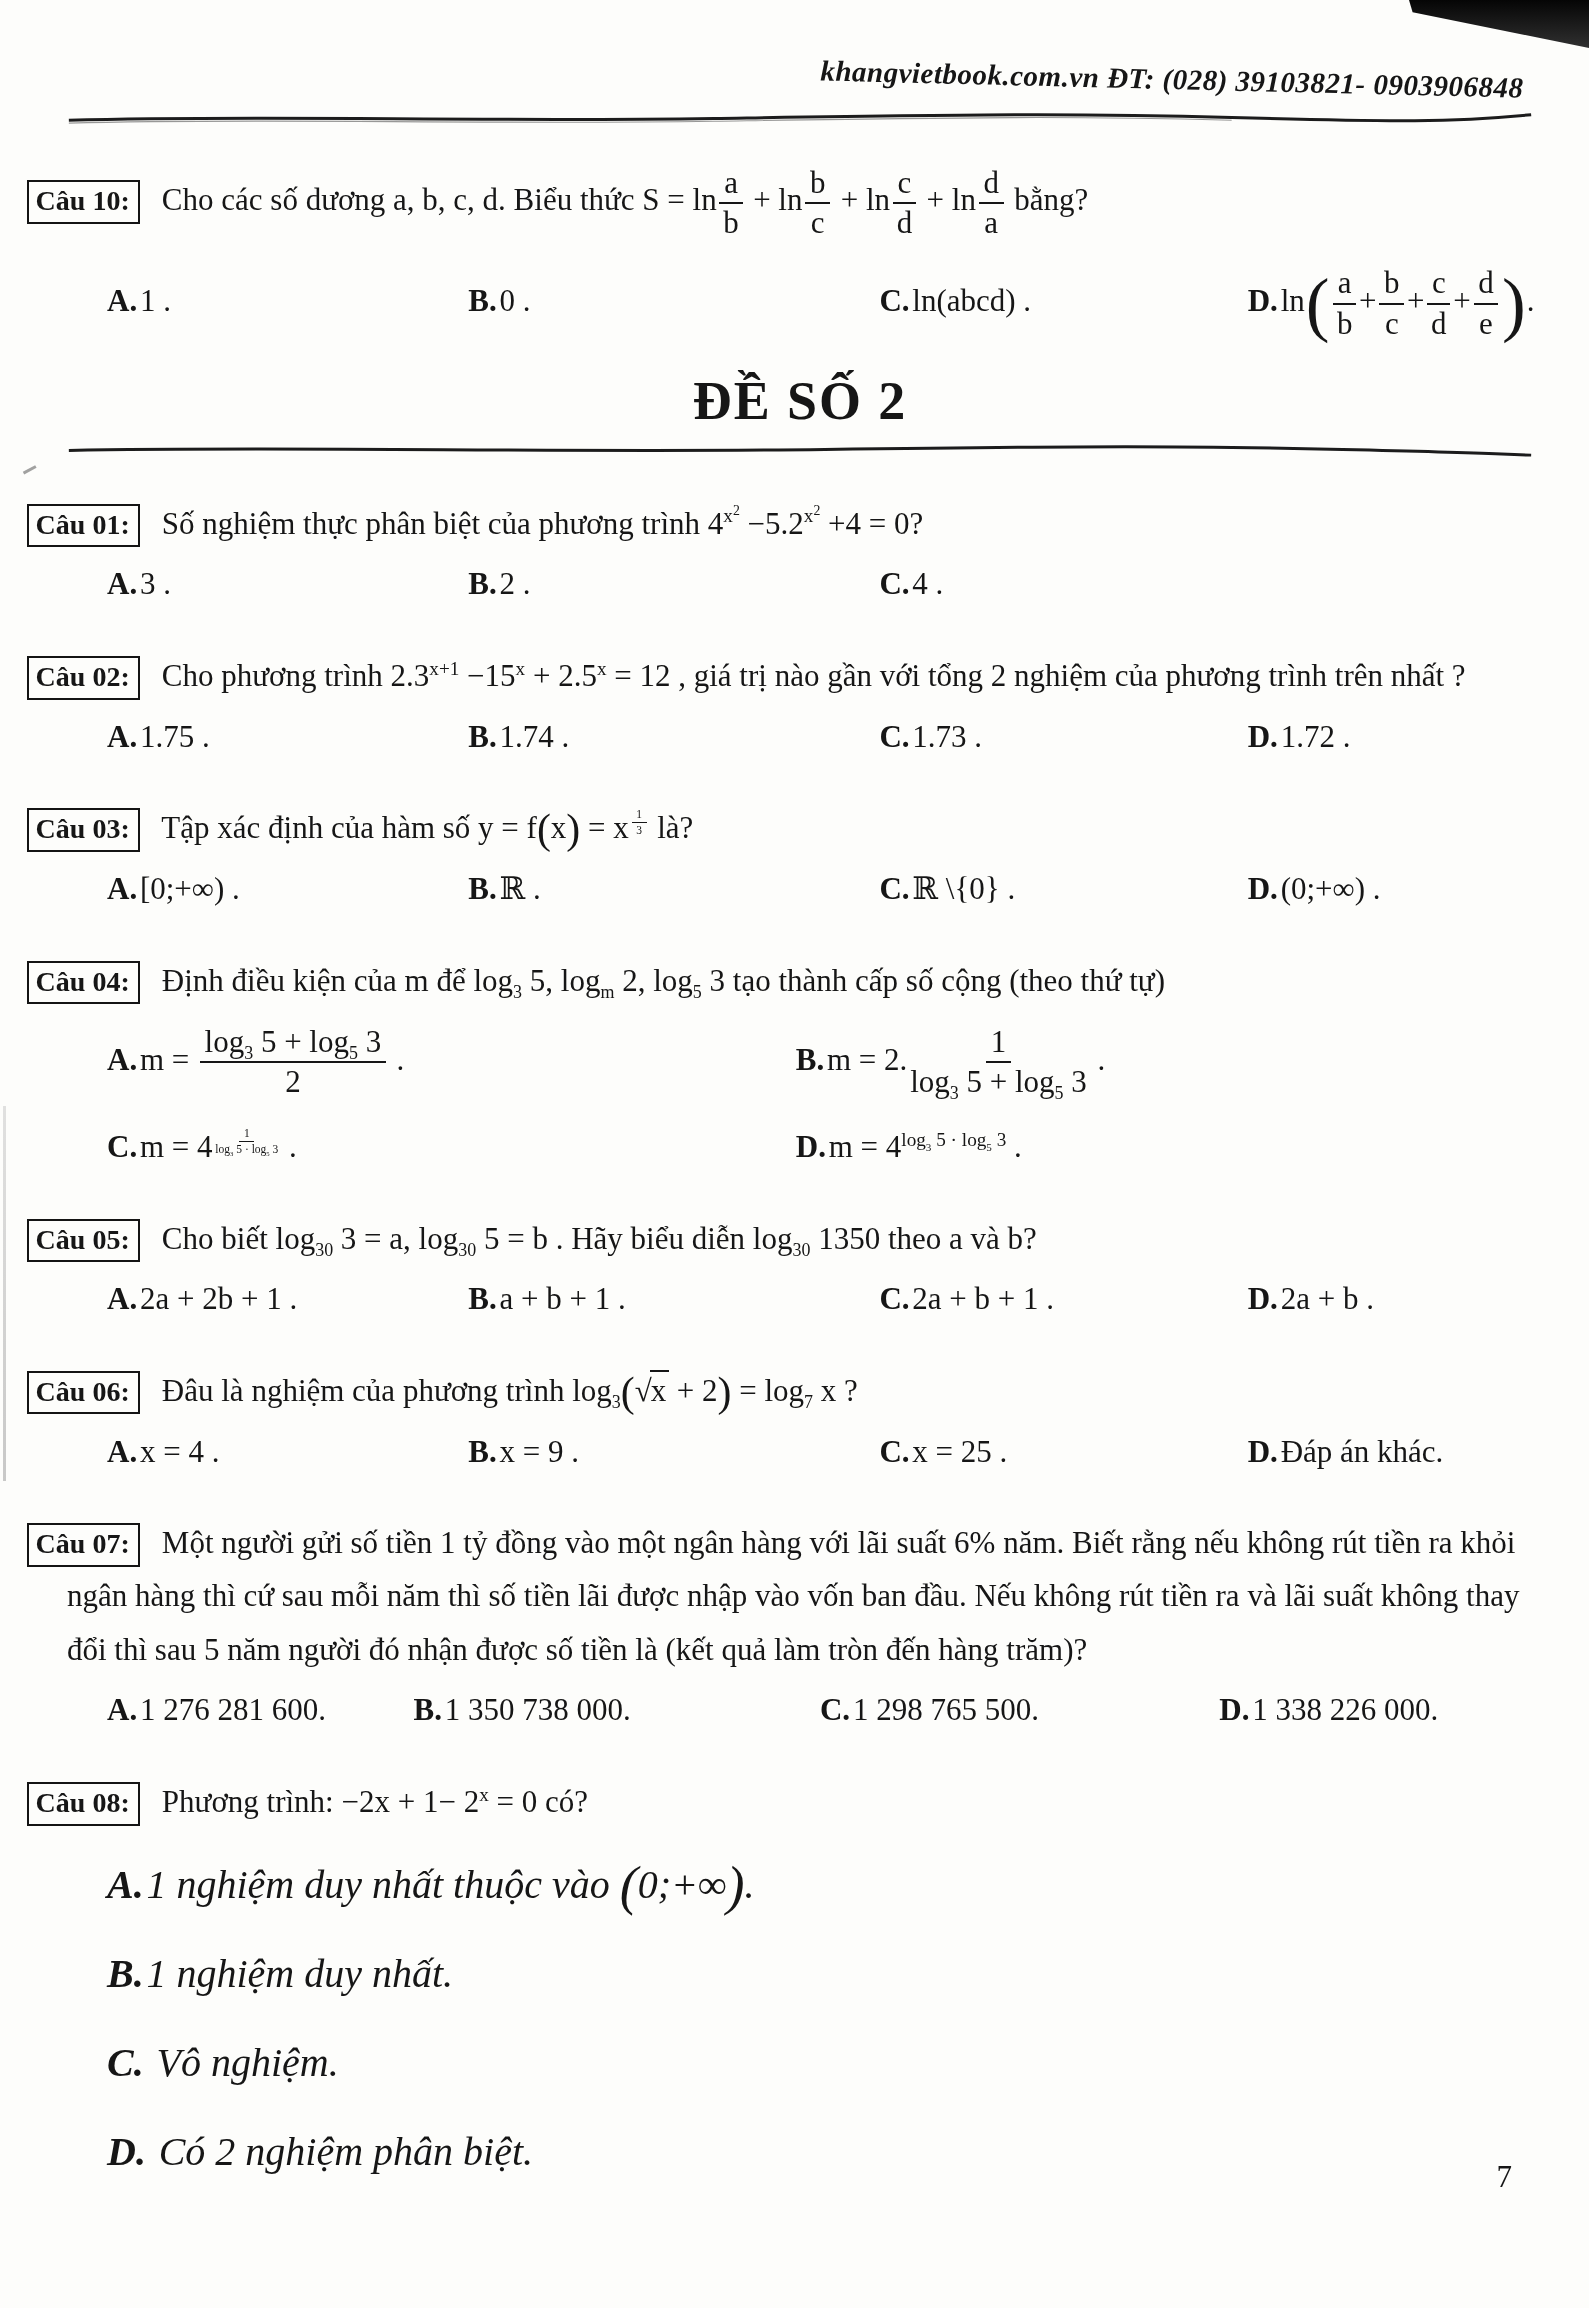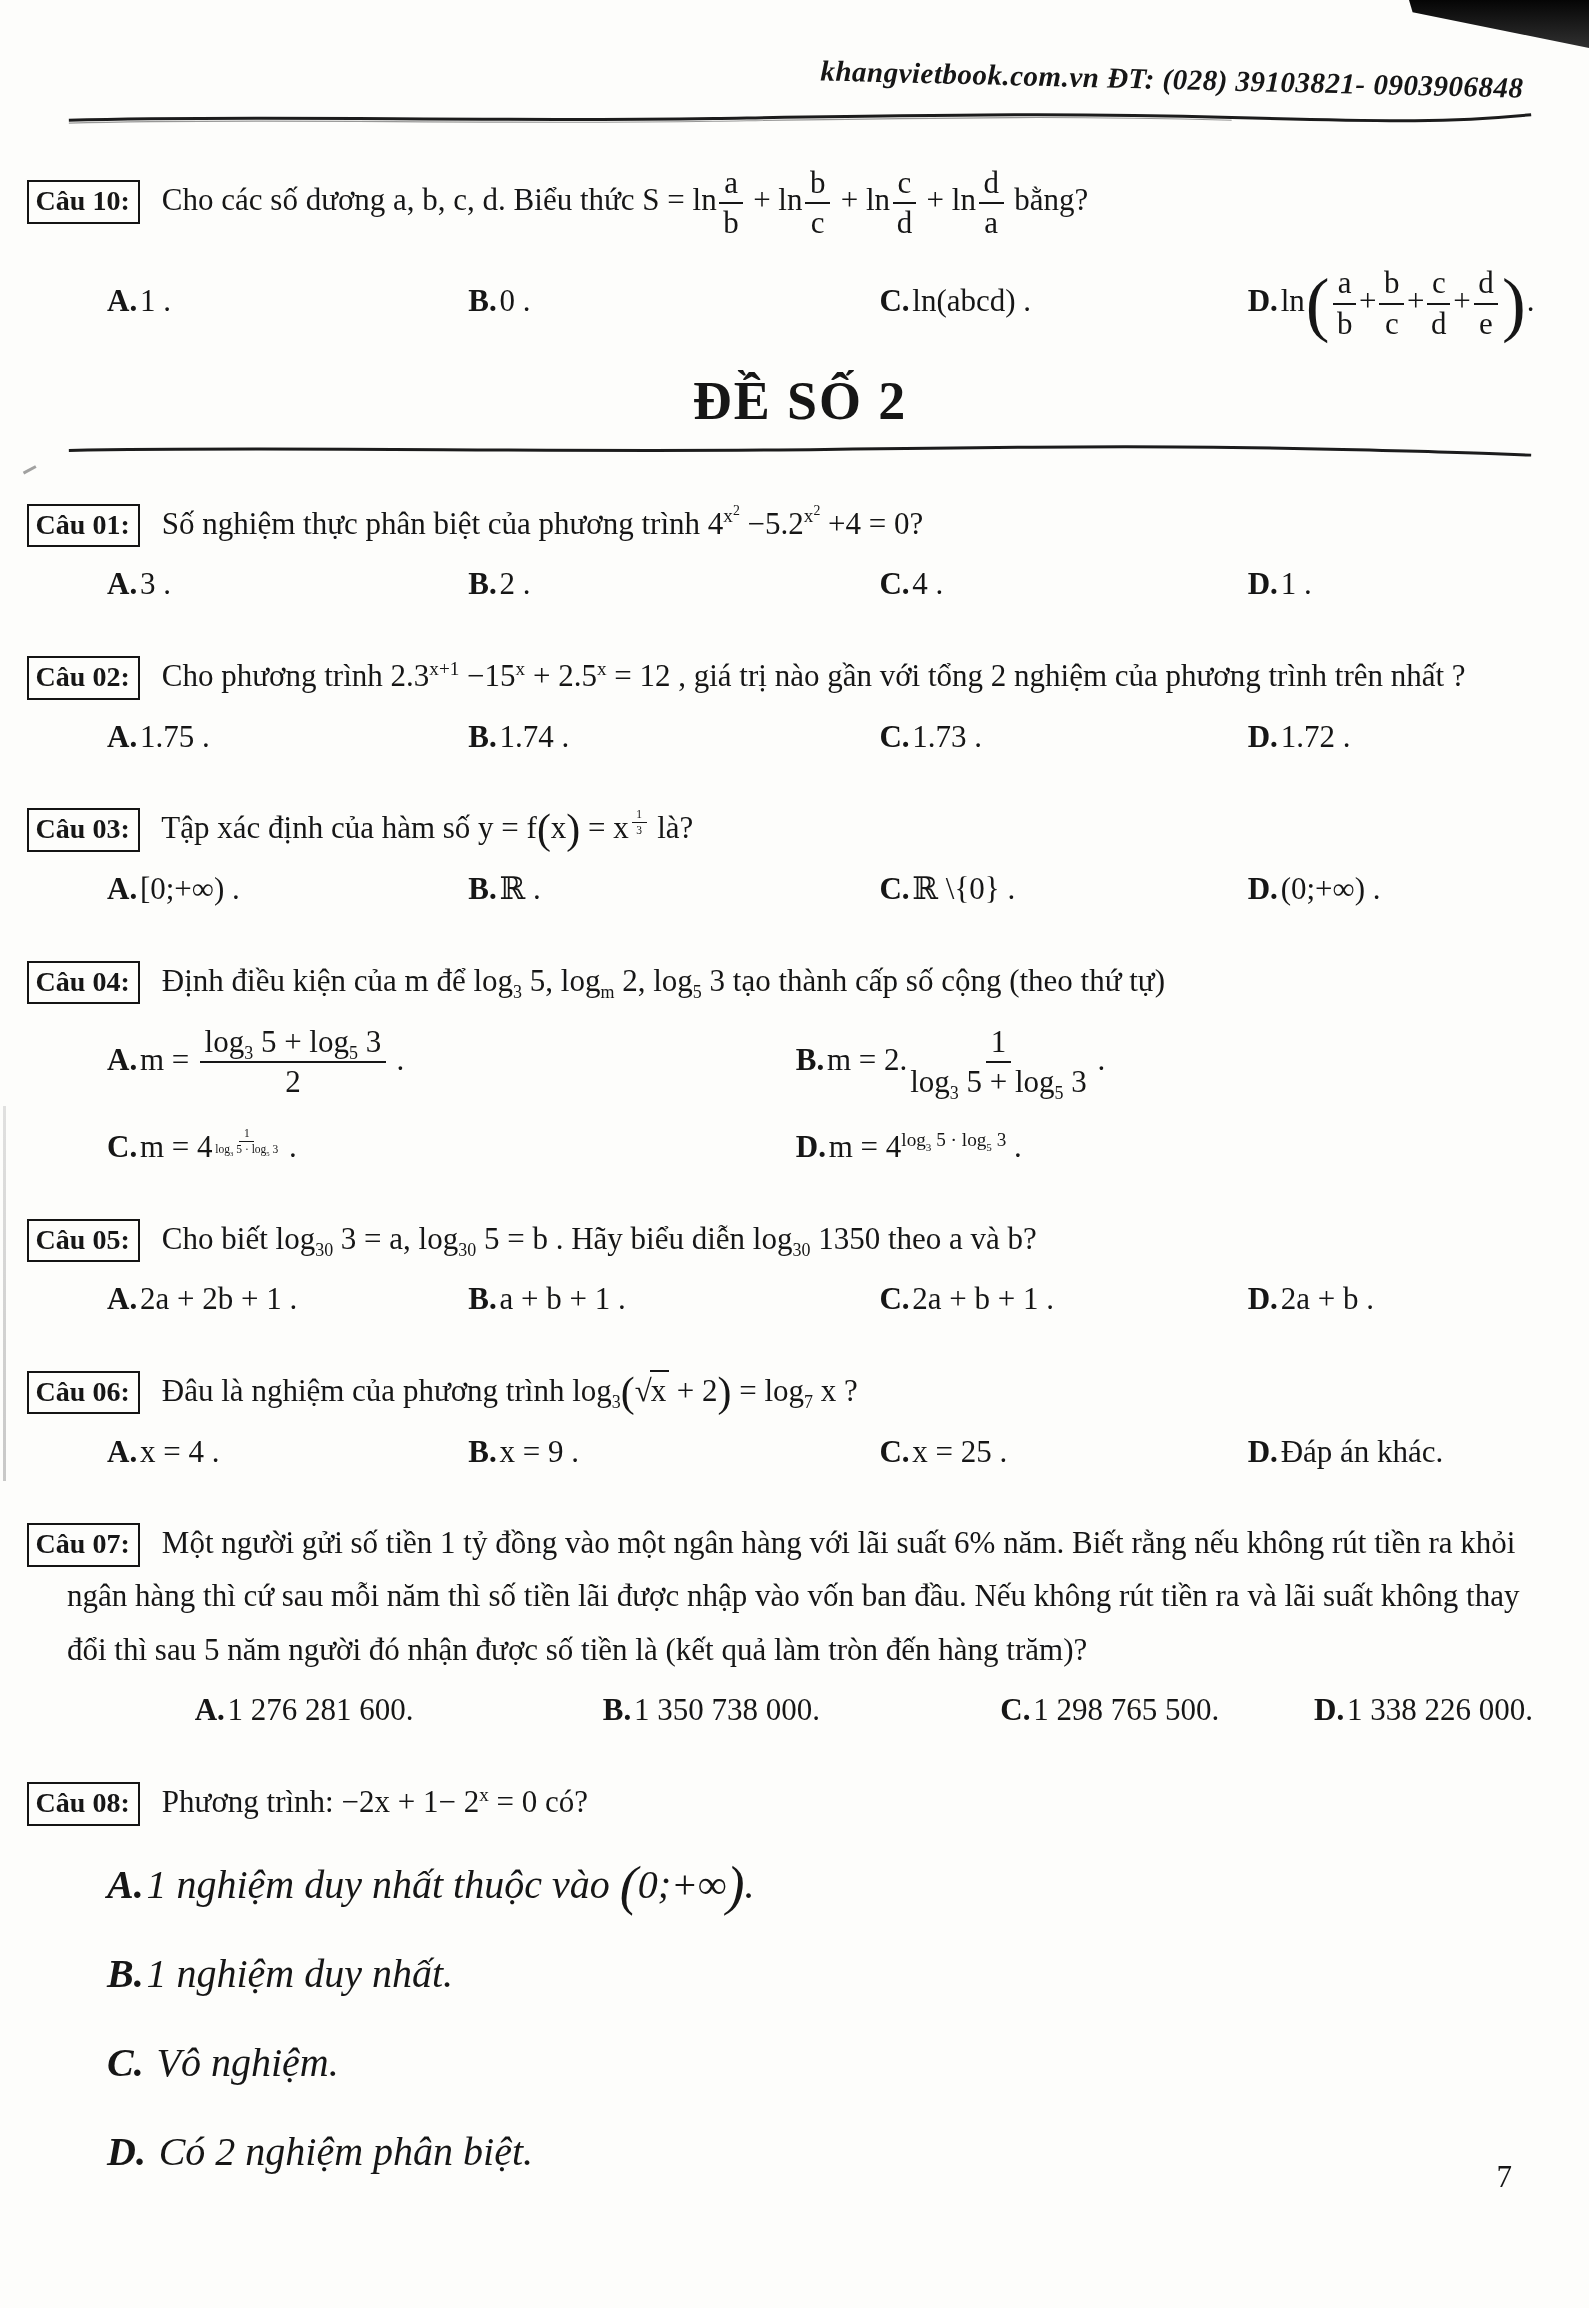--- a/index.html
+++ b/index.html
@@ -184,7 +184,6 @@
       <div class="opt"><b class="okey">A.</b><span class="oval">3 .</span></div>
       <div class="opt"><b class="okey">B.</b><span class="oval">2 .</span></div>
       <div class="opt"><b class="okey">C.</b><span class="oval">4 .</span></div>
-      <div class="opt"><b class="okey">D.</b><span class="oval">1 .</span></div>
     </div>
 
     <div class="q">

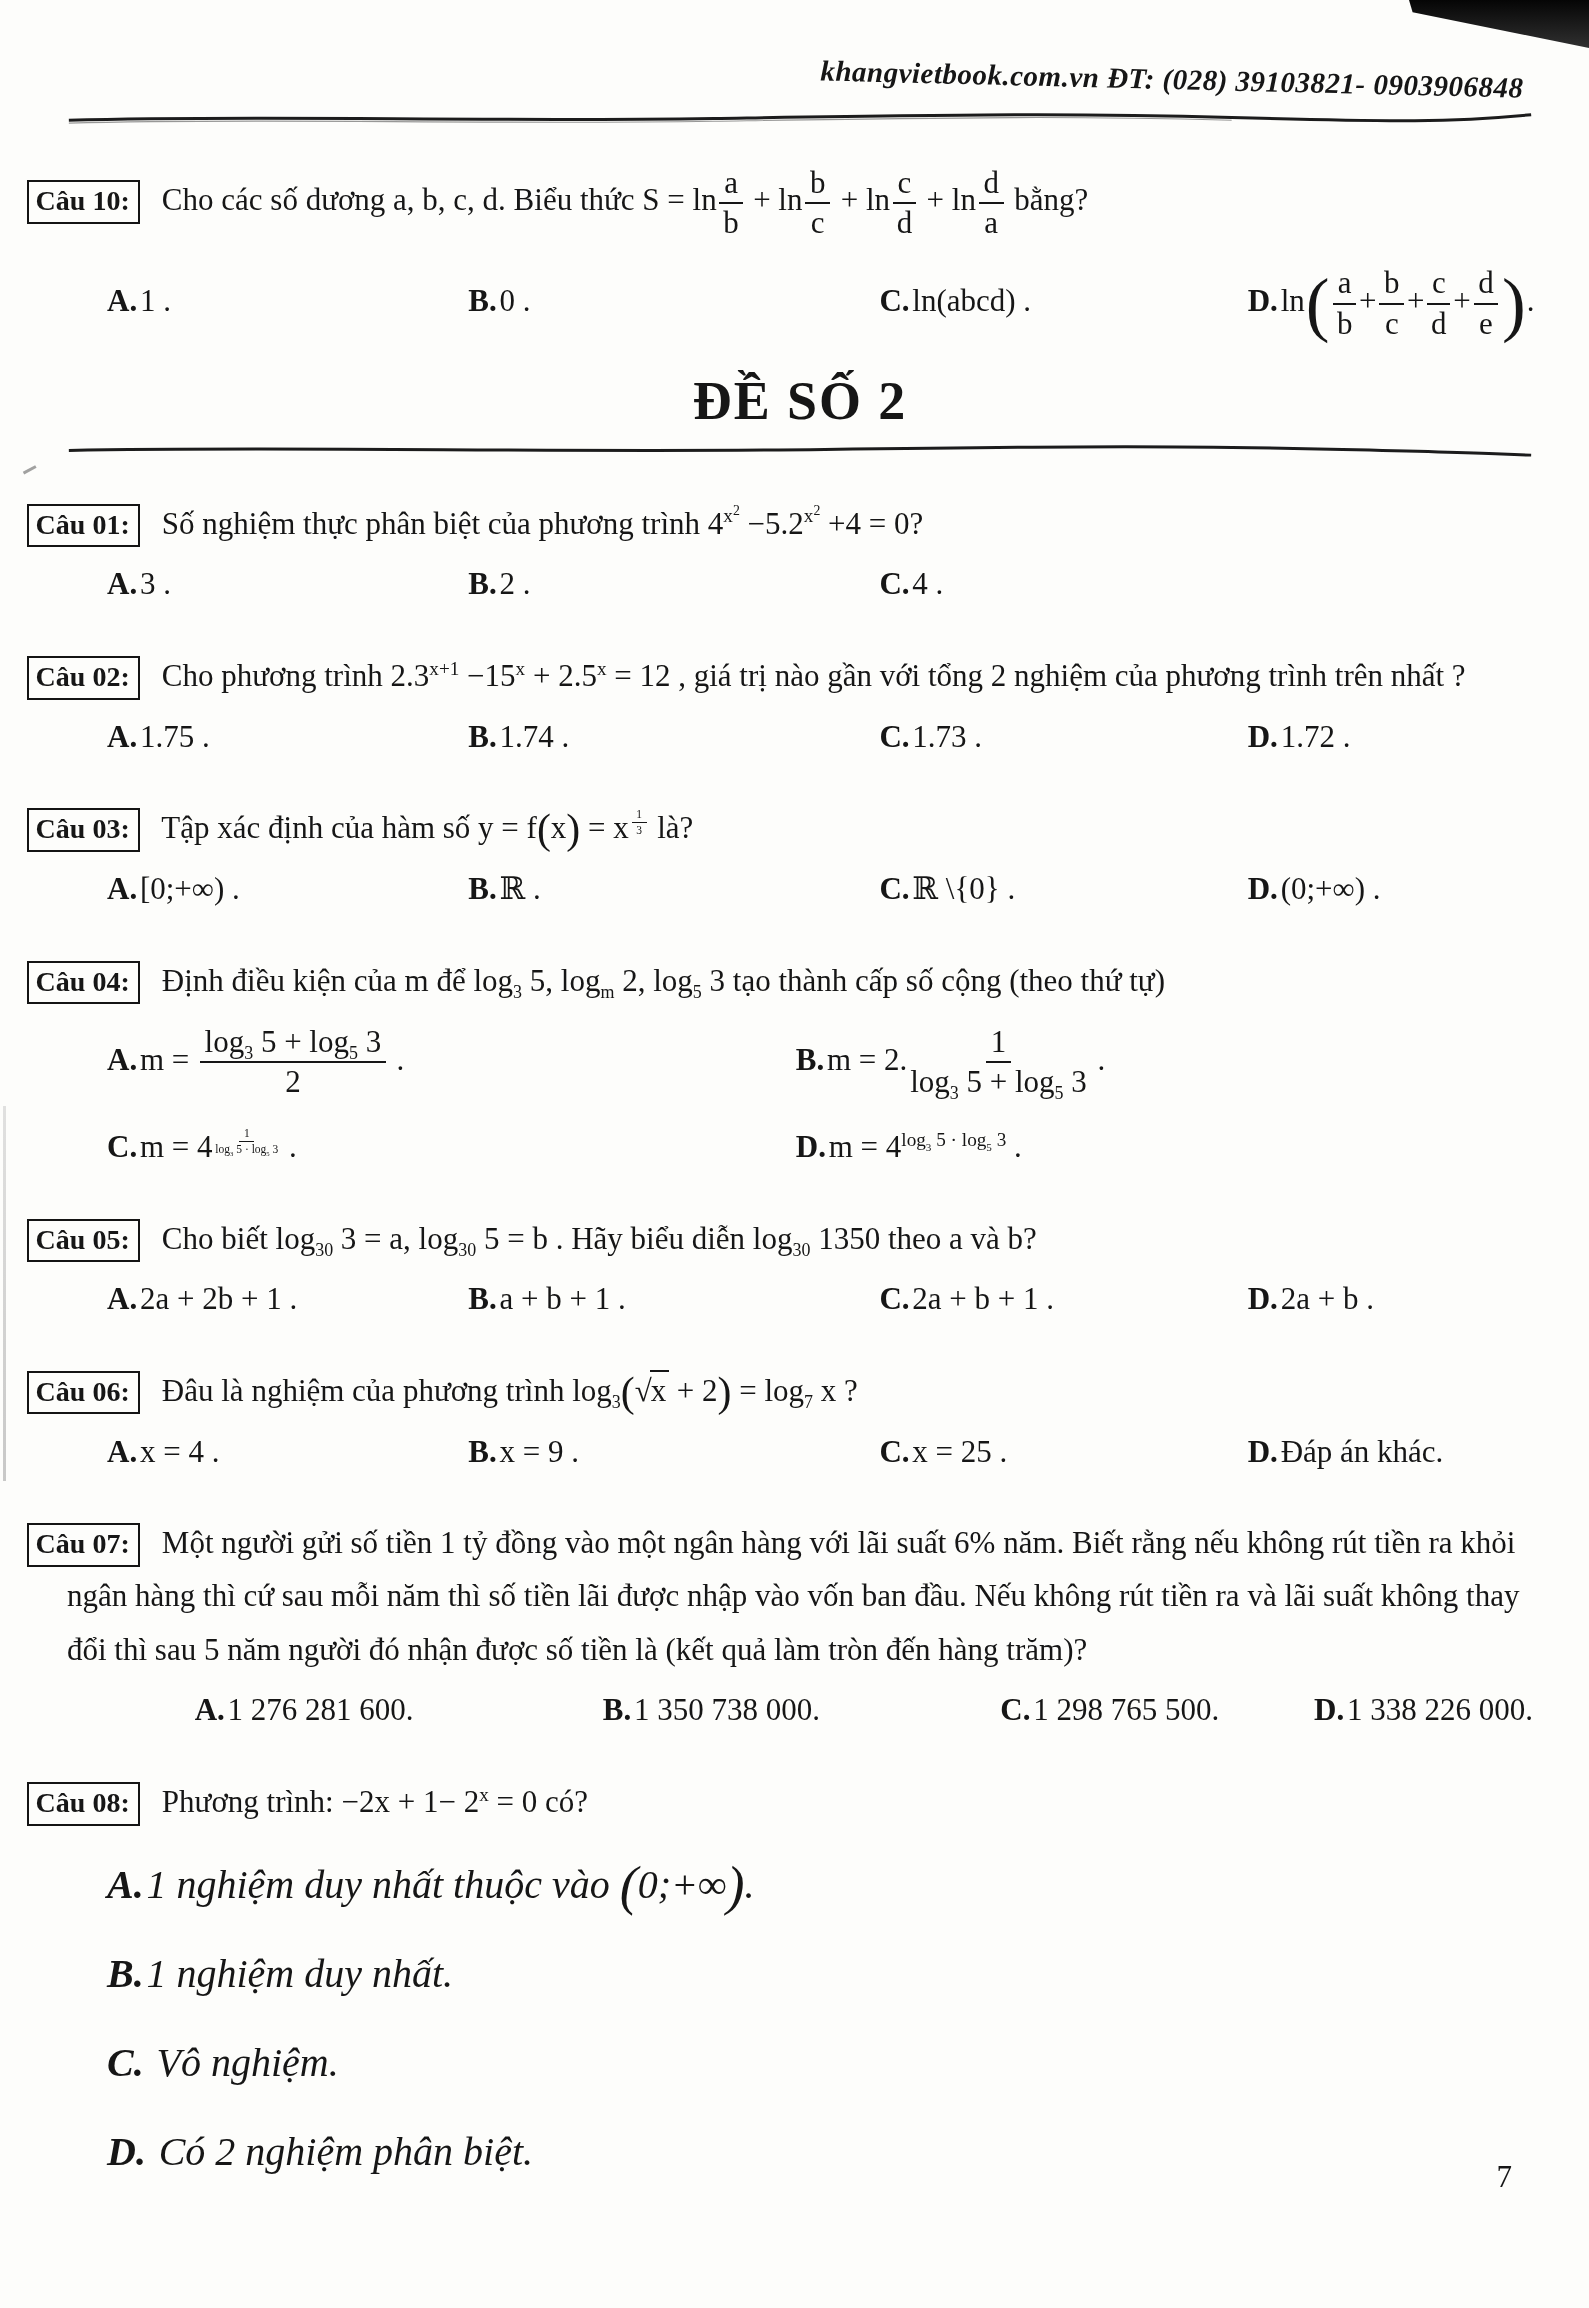--- a/index.html
+++ b/index.html
@@ -68,7 +68,7 @@
     align-items:baseline;
   }
   .g4{grid-template-columns:24% 27.5% 24.5% 24%;gap:19px;}
-  .g4w{grid-template-columns:21.5% 28.5% 28% 22%;text-align:right;}
+  .g4w{grid-template-columns:21.5% 28.5% 28% 22%;}
   .g2{grid-template-columns:48.3% 51.7%;row-gap:21px;}
   .okey{font-weight:bold;margin-right:2.8px;}
   .optlist{padding-left:40px;font-size:40px;line-height:1.6;font-style:italic;}

